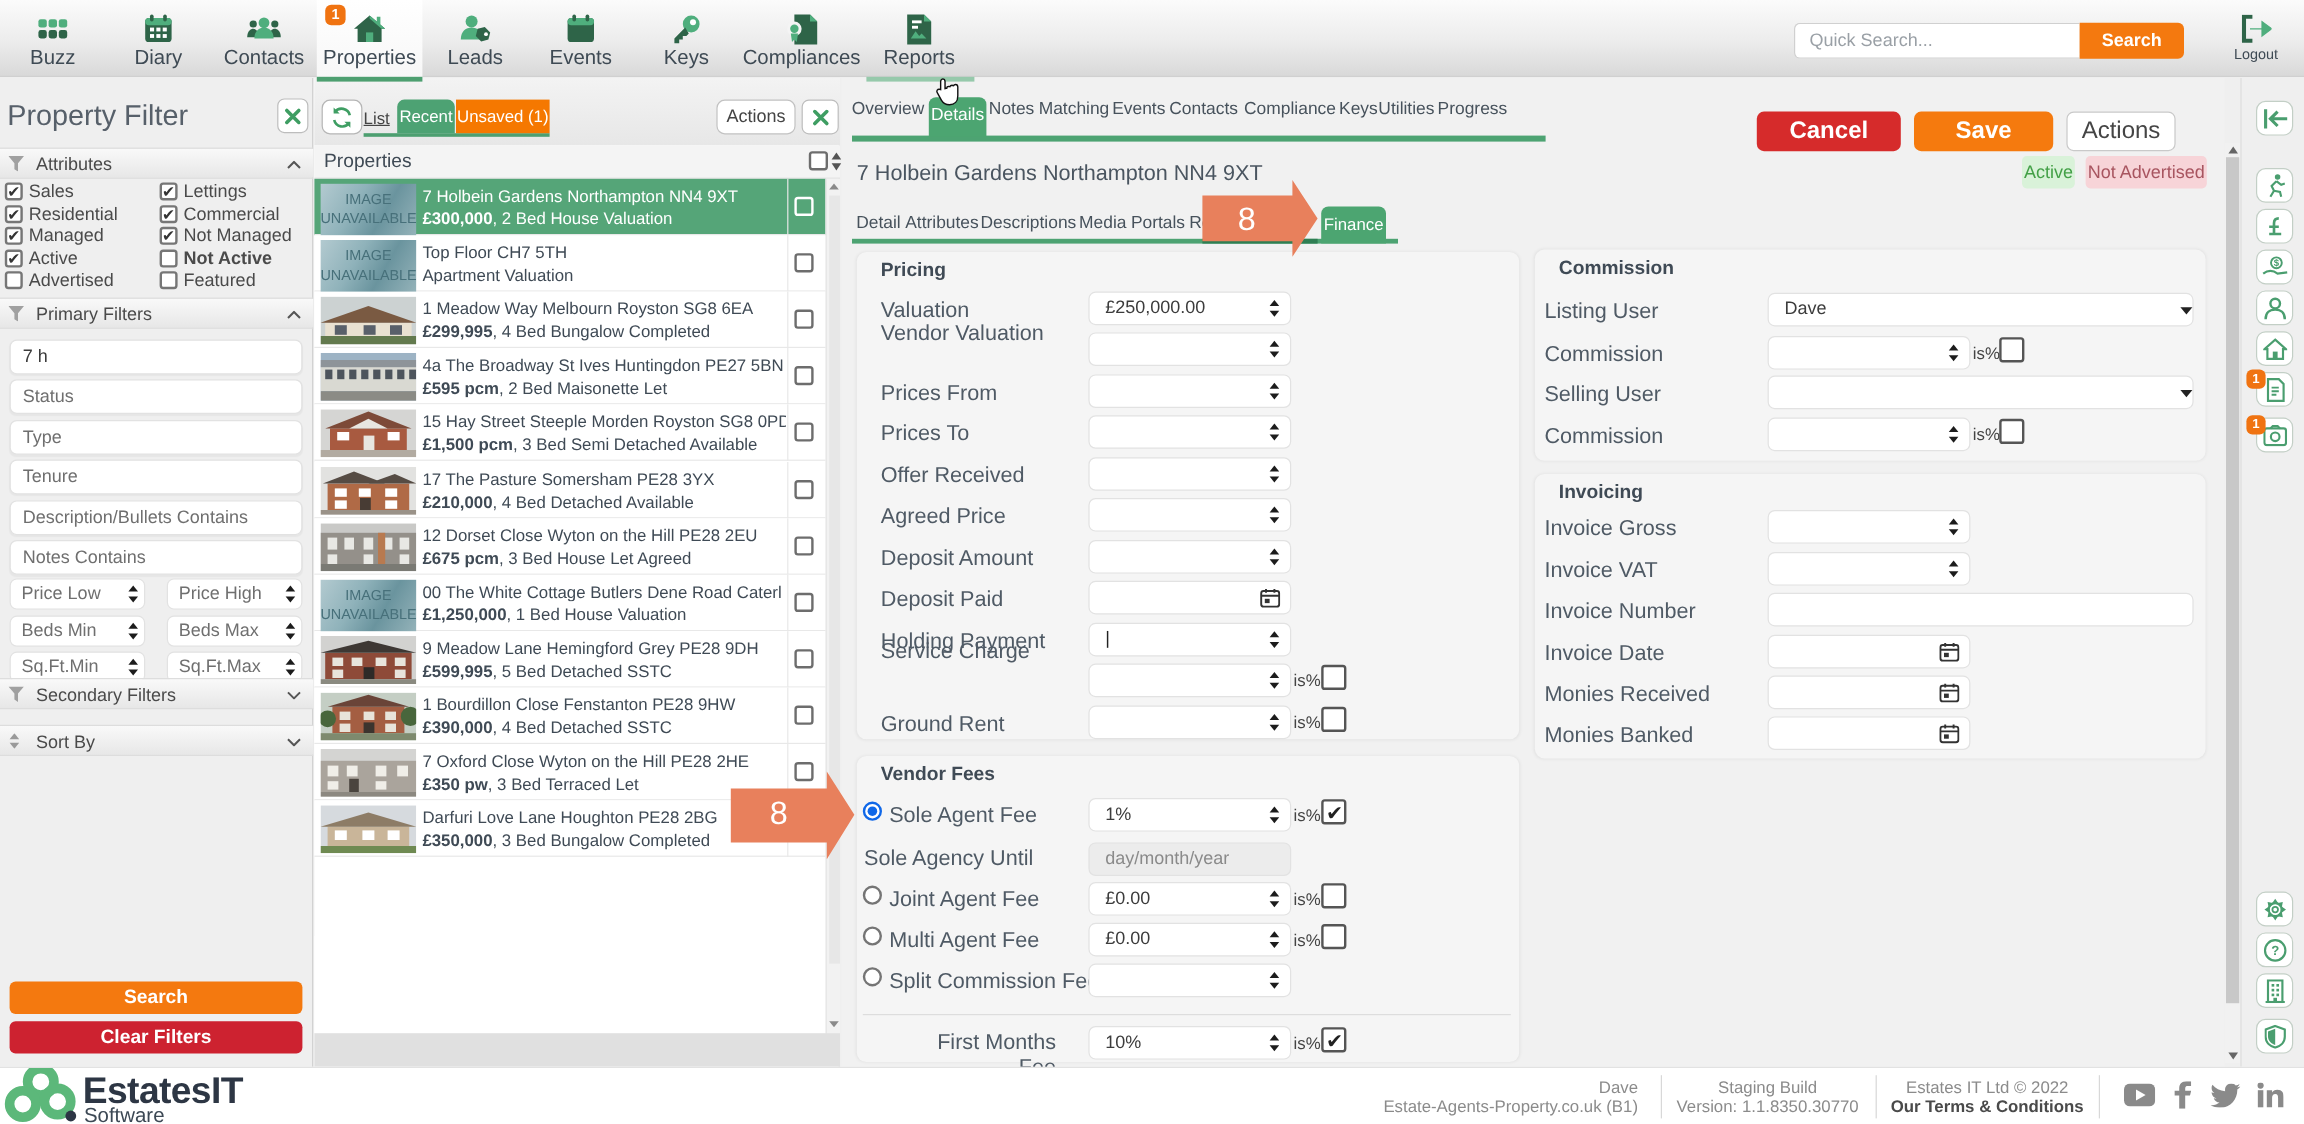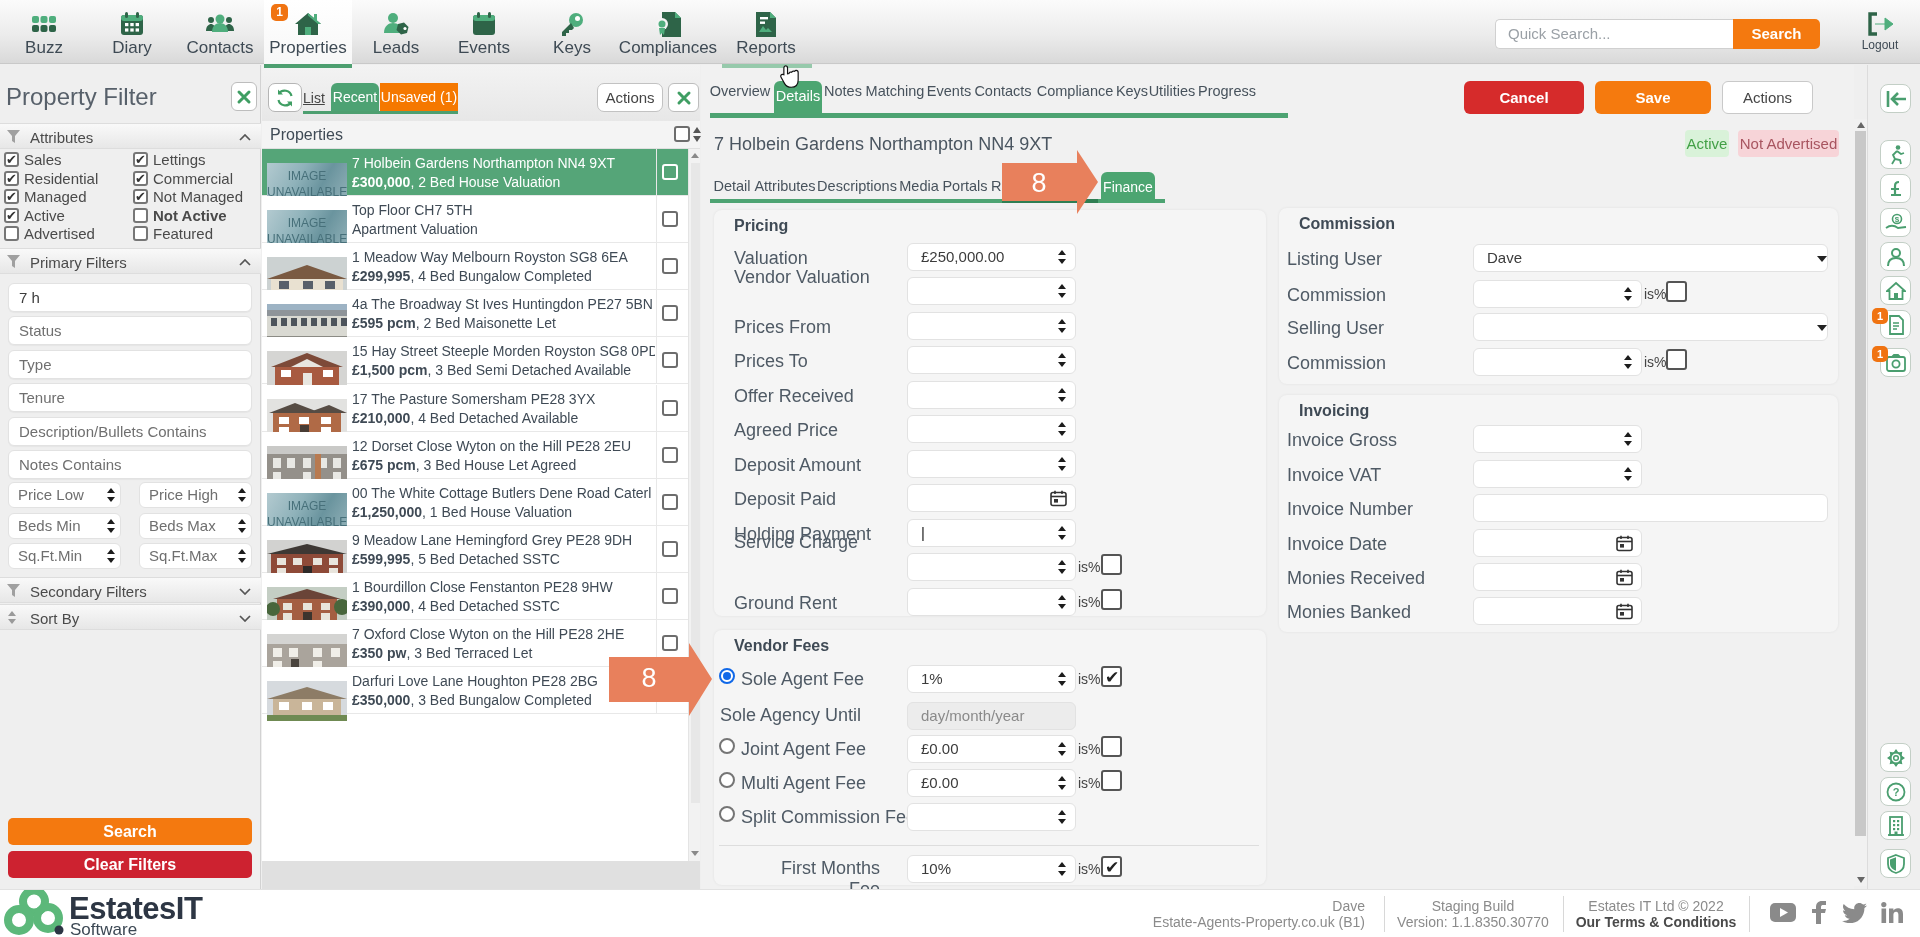--- a/index.html
+++ b/index.html
@@ -76,7 +76,7 @@
 .mtab { position:absolute; top:18px; font-size:14.5px; color:#47525c; transform:translateX(-50%); white-space:nowrap; }
 #mtab-active { position:absolute; left:73px; top:16px; width:48px; height:33px; background:#4ca571; border-radius:6px 6px 0 0; color:#fff; font-size:14.5px; text-align:center; line-height:30px; }
 #mtab-underline { position:absolute; left:9px; top:48px; width:578px; height:5px; background:#4da372; }
-.rbtn { position:absolute; top:16px; height:33px; border-radius:6px; color:#fff; font-size:15px; font-weight:bold; text-align:center; line-height:33px; }
+.rbtn { position:absolute; top:28px; height:33px; border-radius:6px; color:#fff; font-size:20px; font-weight:bold; text-align:center; line-height:33px; }
 #btn-cancel { left:763px; width:120px; background:#d62b2b; }
 #btn-save { left:894px; width:116px; background:#f57a0e; }
 #btn-actions { left:1021px; width:91px; background:#fff; border:1px solid #c9c9c9; color:#454545; font-weight:normal; line-height:31px; }

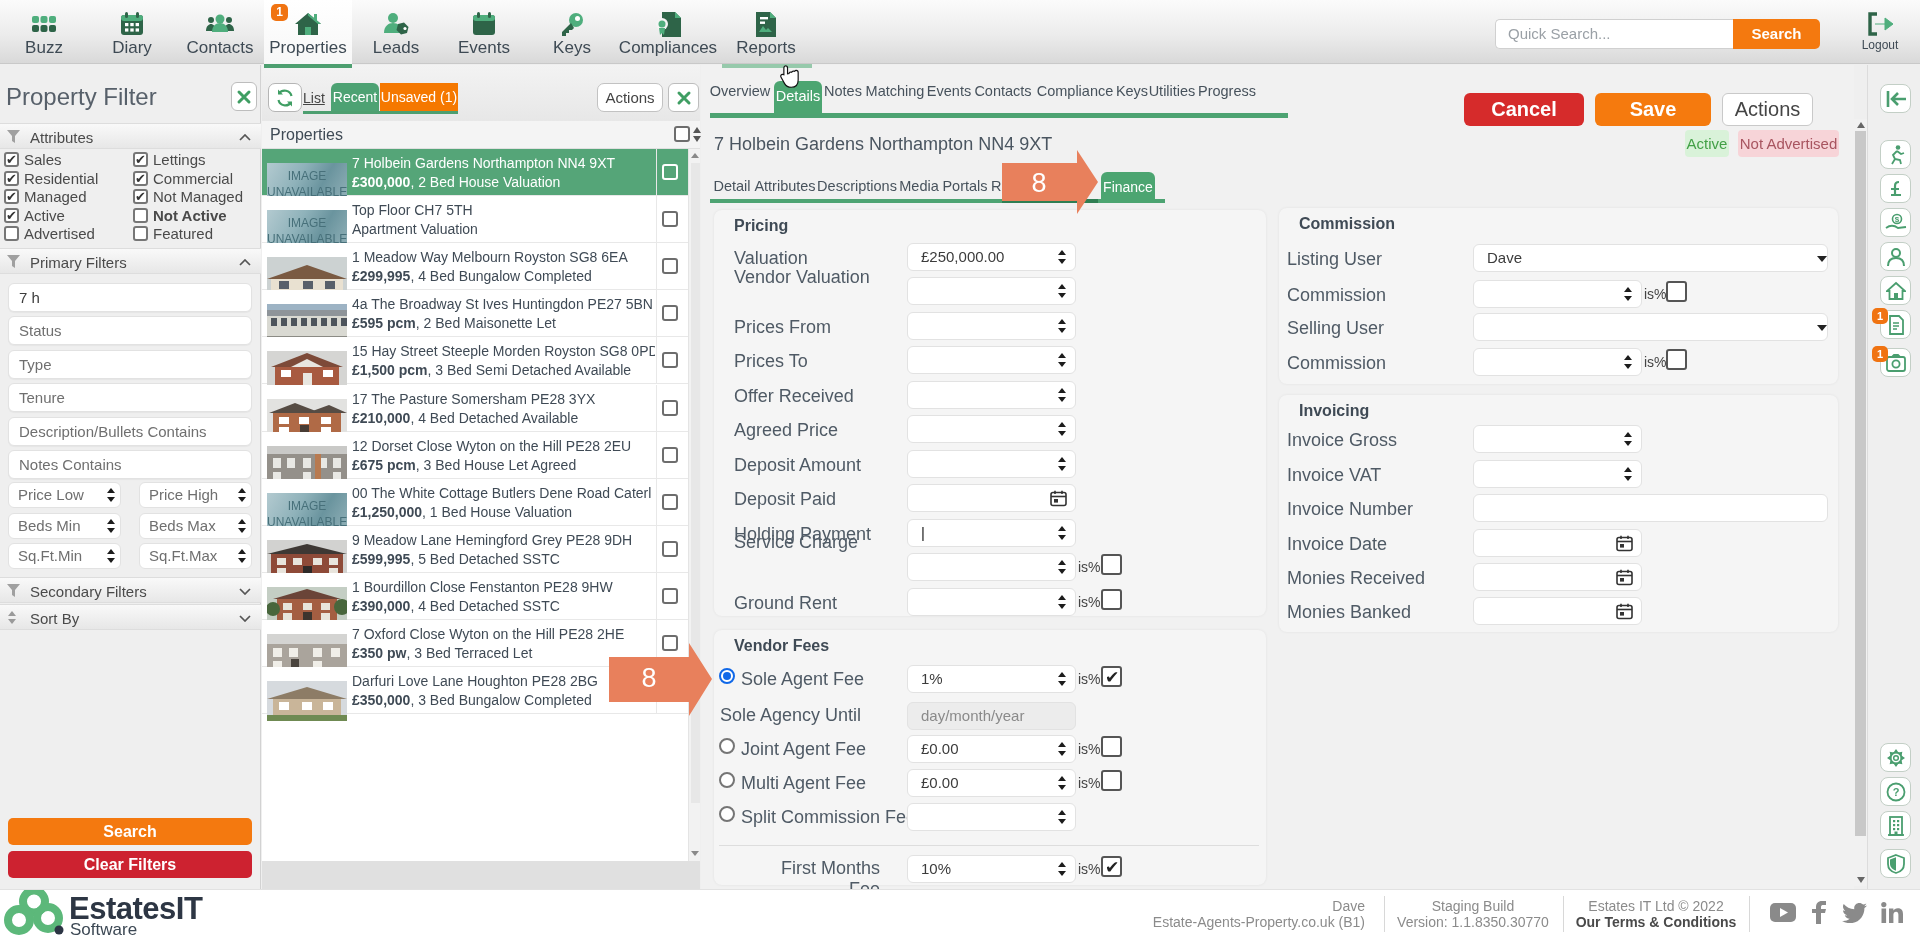--- a/index.html
+++ b/index.html
@@ -59,7 +59,7 @@
 #listrows { position:absolute; left:0; top:84px; width:426px; }
 .prow { position:absolute; left:0; width:426px; height:47px; border-bottom:1px solid #e8e8e8; background:#fff; }
 .prow.sel { background:#55a578; }
-.prow .thumb { position:absolute; left:5px; top:14px; width:80px; height:56px; overflow:hidden; }
+.prow .thumb { position:absolute; left:5px; top:4px; width:80px; height:56px; overflow:hidden; }
 .prow .l1 { position:absolute; left:90px; top:6px; font-size:14px; color:#3f4a55; white-space:nowrap; overflow:hidden; width:303px;}
 .prow .l2 { position:absolute; left:90px; top:25px; font-size:14px; color:#3f4a55; white-space:nowrap; overflow:hidden; width:303px; }
 .prow.sel .l1, .prow.sel .l2 { color:#fff; }

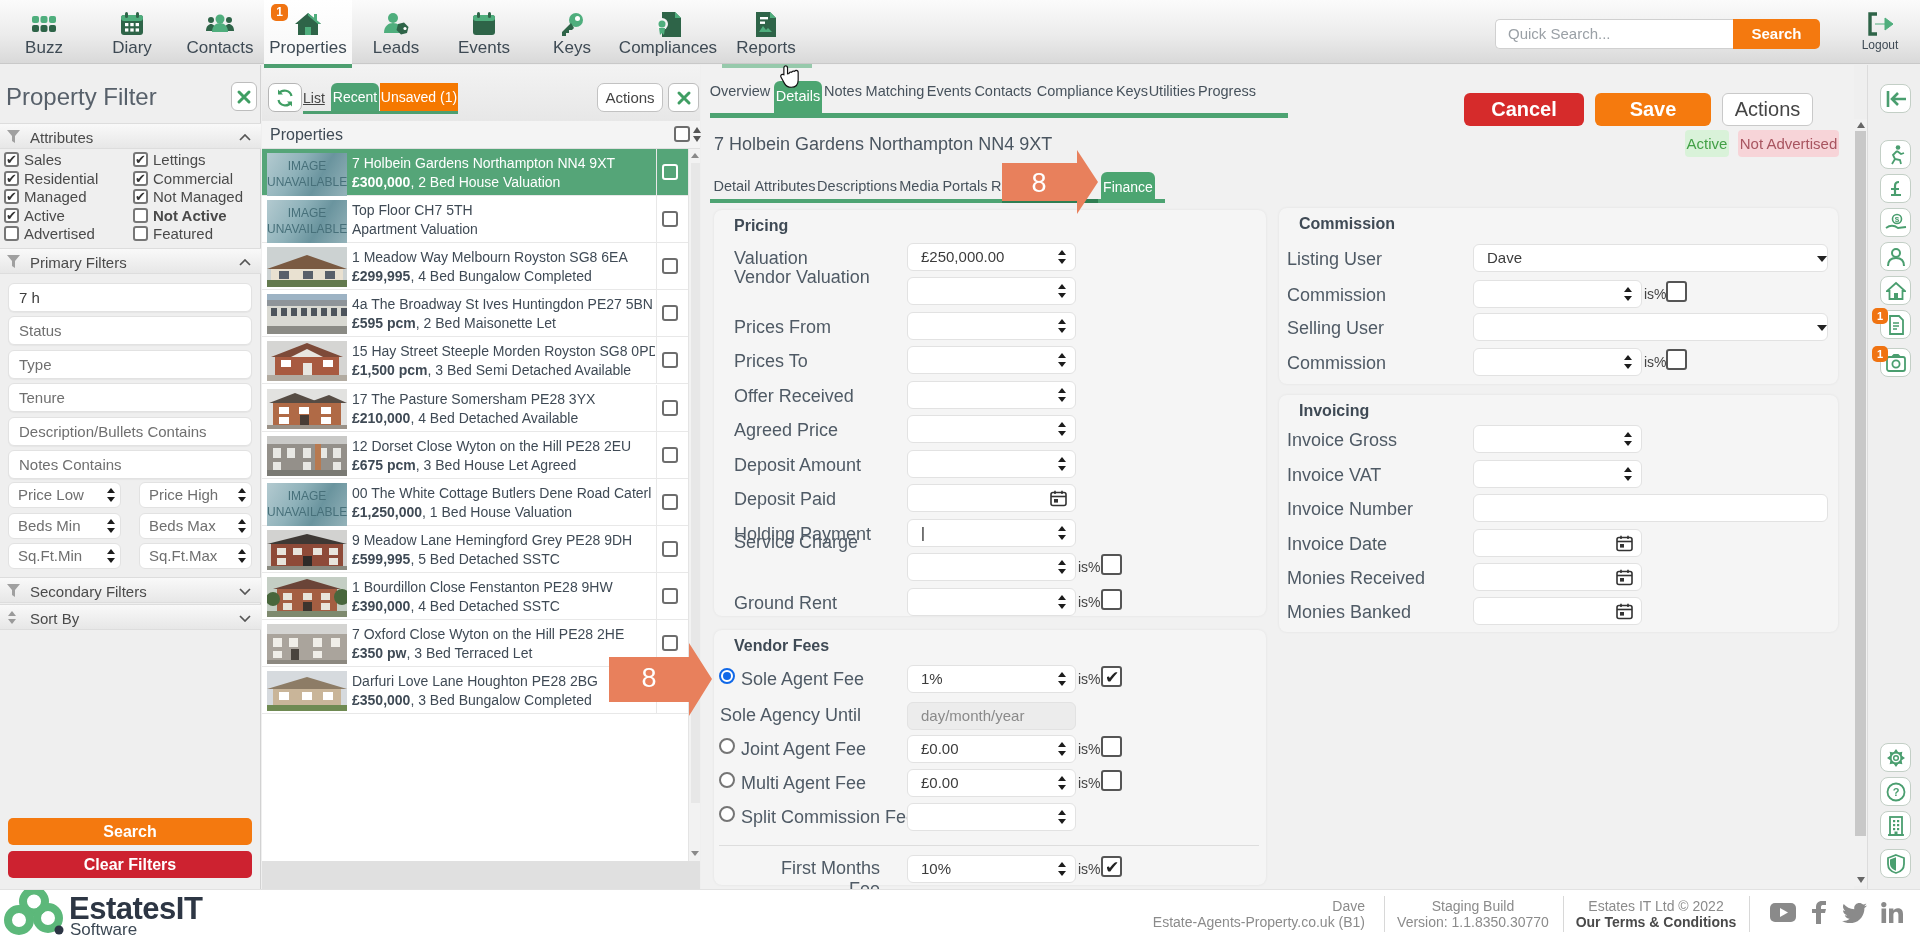--- a/index.html
+++ b/index.html
@@ -286,7 +286,7 @@
   <div class="sbnum" style="left:8px;top:478px;">Sq.Ft.Min<span class="spin"></span></div>
   <div class="sbnum" style="left:139px;top:478px;">Sq.Ft.Max<span class="spin"></span></div>
 
-  <div class="sb-head" style="top:512px;">
+  <div class="sb-head" style="top:500px;">
     <svg class="funnel" width="13" height="13" viewBox="0 0 13 13">
           <path d="M0 0 h13 l-5 6 v7 l-3 -2 v-5 z" fill="#a0a0a0"></path>
         </svg>

